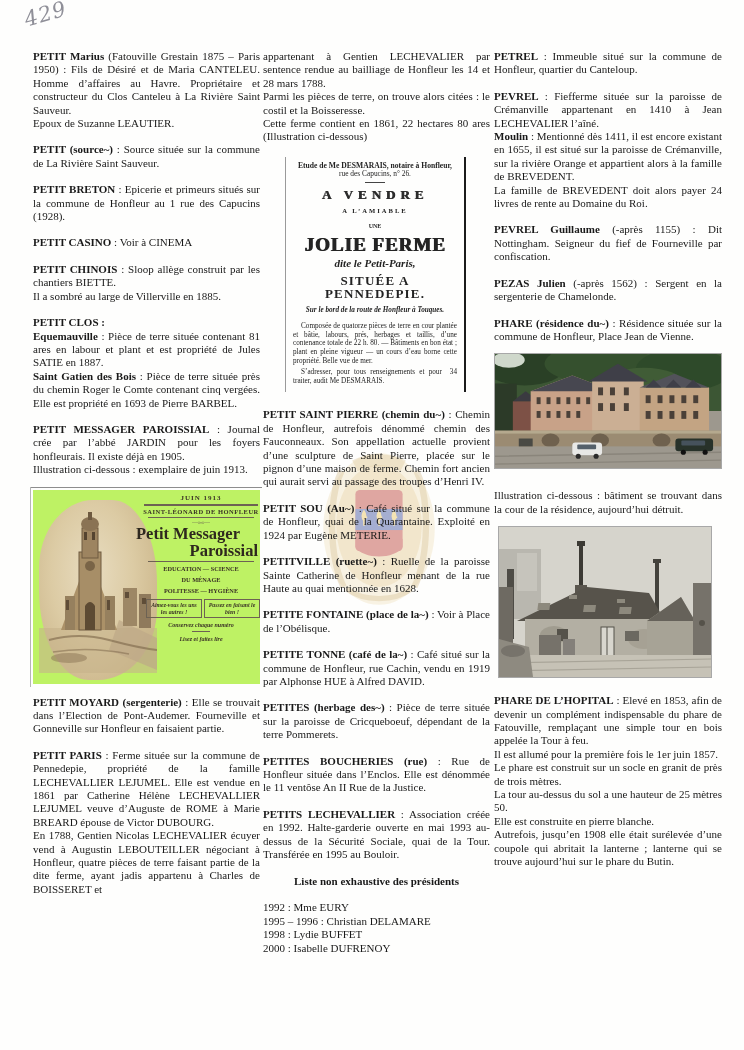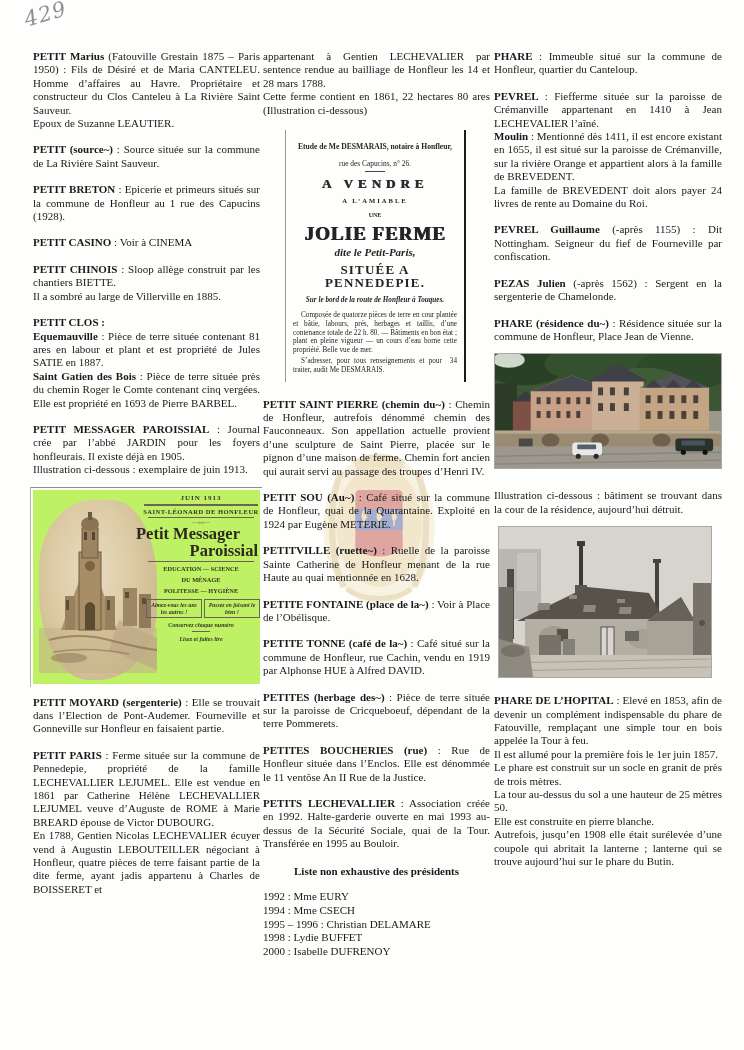--- a/index.html
+++ b/index.html
@@ -236,7 +236,7 @@
 <div class="col" id="col-right">
 
   <div class="entry">
-    <p class="para"><b class="lead">PHARE</b><span> : Immeuble situé sur la commune de Honfleur, quartier du Canteloup.</span></p>
+    <p class="para"><b class="lead">PETREL</b><span> : Immeuble situé sur la commune de Honfleur, quartier du Canteloup.</span></p>
   </div>
 
   <div class="entry">

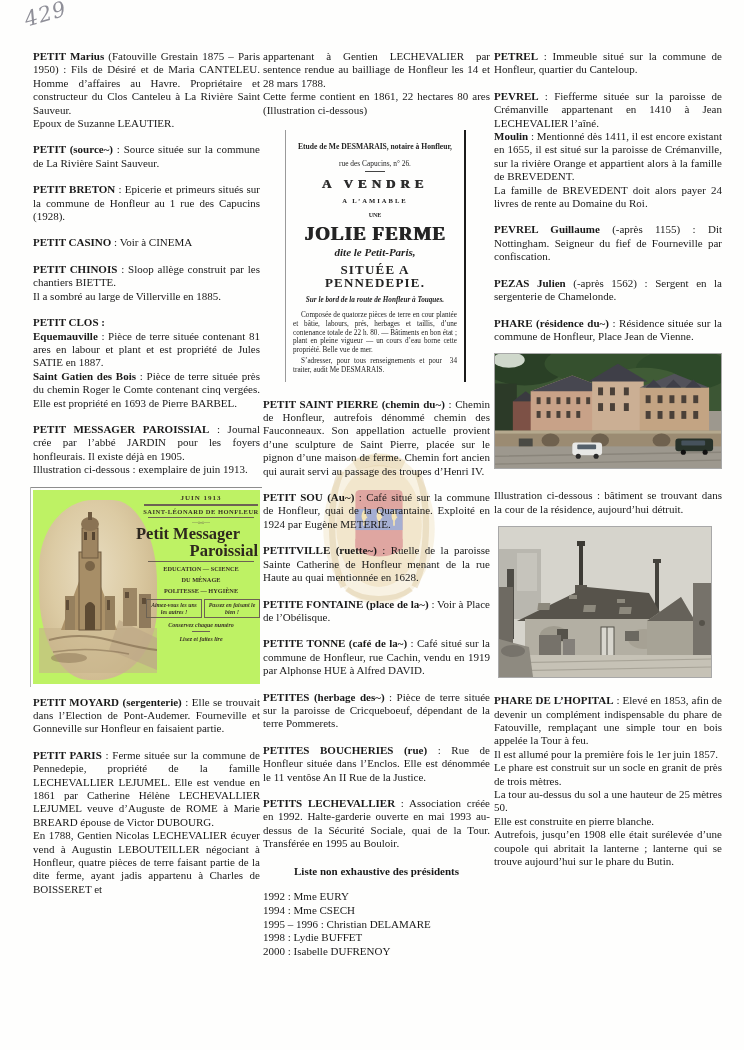--- a/index.html
+++ b/index.html
@@ -182,6 +182,7 @@
 
   <div class="entry">
     <p class="para"><span>appartenant à Gentien LECHEVALIER par sentence rendue au bailliage de Honfleur les 14 et 28 mars 1788.</span></p>
+    <p class="para"><span>Parmi les pièces de terre, on trouve alors citées : le costil et la Boisseresse.</span></p>
     <p class="para"><span>Cette ferme contient en 1861, 22 hectares 80 ares (Illustration ci-dessous)</span></p>
   </div>
 

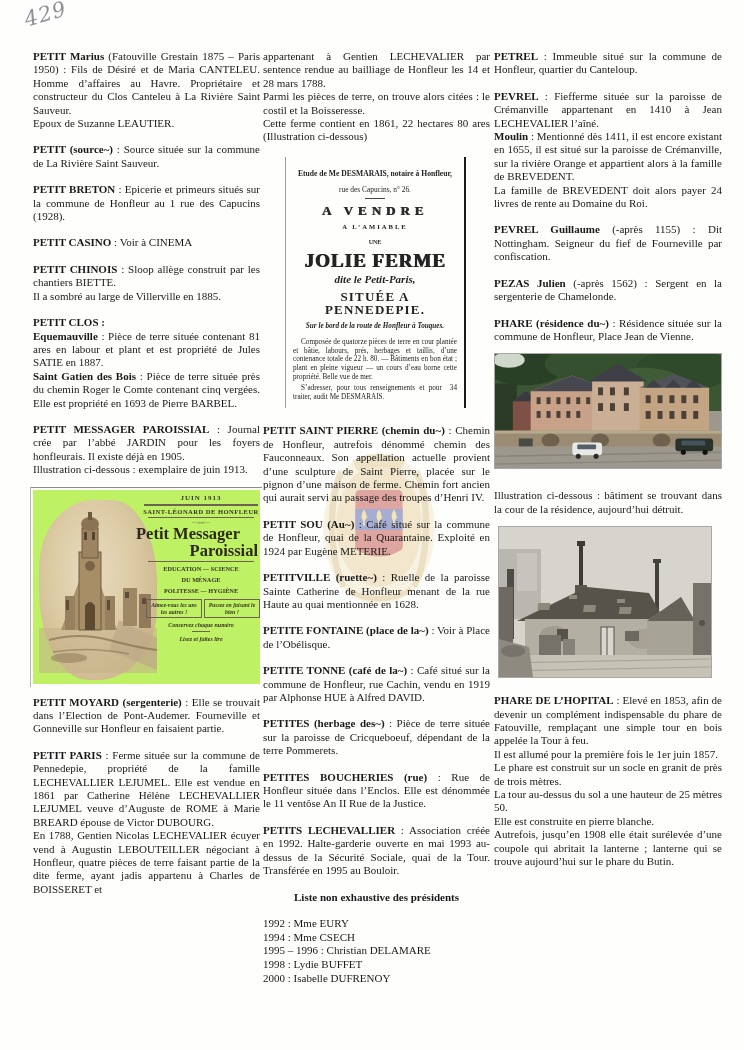--- a/index.html
+++ b/index.html
@@ -39,7 +39,7 @@
   
   .ad{width:164px;margin:8px 0 16px 22px;padding:5px 7px 7px 7px;position:relative;text-align:center;
       border-right:2px solid #1b1b1b;border-left:1px solid #9a9a9a;color:#232323;}
-  .ad-small{font-size:7.4px;line-height:8.6px;margin-top:8px;}
+  .ad-small{font-size:7.4px;line-height:8.6px;}
   .ad-small b{font-size:7.6px;}
   .hr-sm{width:20px;border-top:1.5px solid #444;margin:3px auto;}
   .ad-vendre{font-size:13px;font-weight:bold;letter-spacing:5px;margin:5px 0 3px 0;color:#2c2c2c;text-shadow:.7px 0 #2c2c2c;}

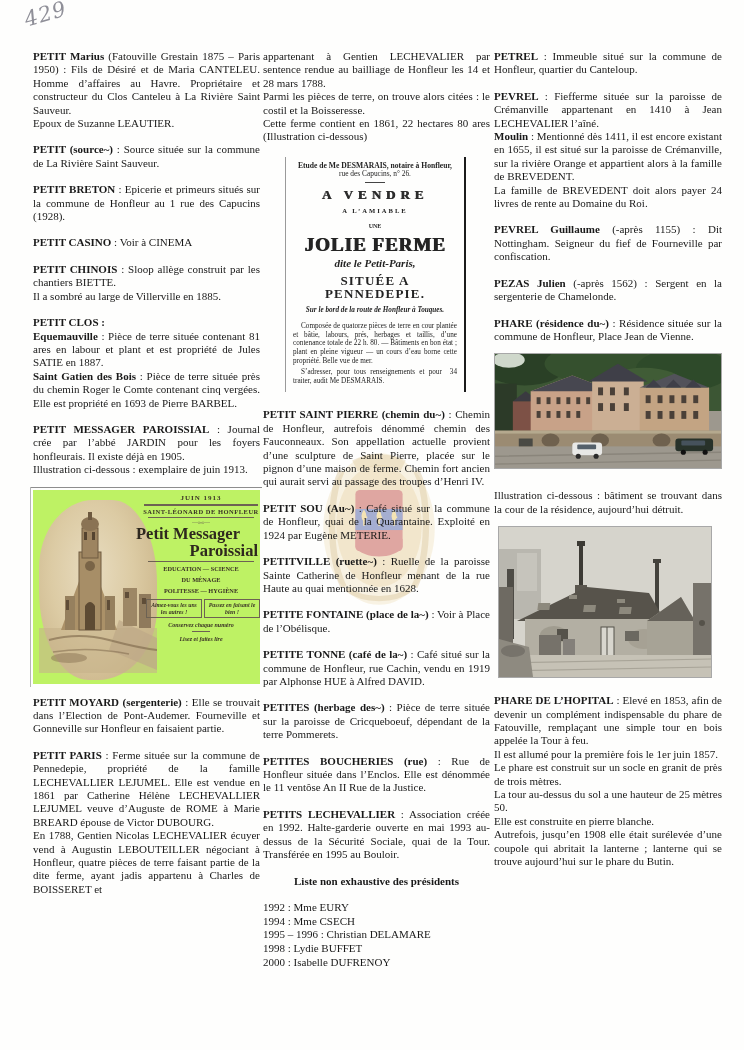--- a/index.html
+++ b/index.html
@@ -228,7 +228,6 @@
 
   <div class="pres-head">Liste non exhaustive des présidents</div>
   <div class="pres-item">1992 : Mme EURY</div>
-  <div class="pres-item">1994 : Mme CSECH</div>
   <div class="pres-item">1995 – 1996 : Christian DELAMARE</div>
   <div class="pres-item">1998 : Lydie BUFFET</div>
   <div class="pres-item">2000 : Isabelle DUFRENOY</div>

